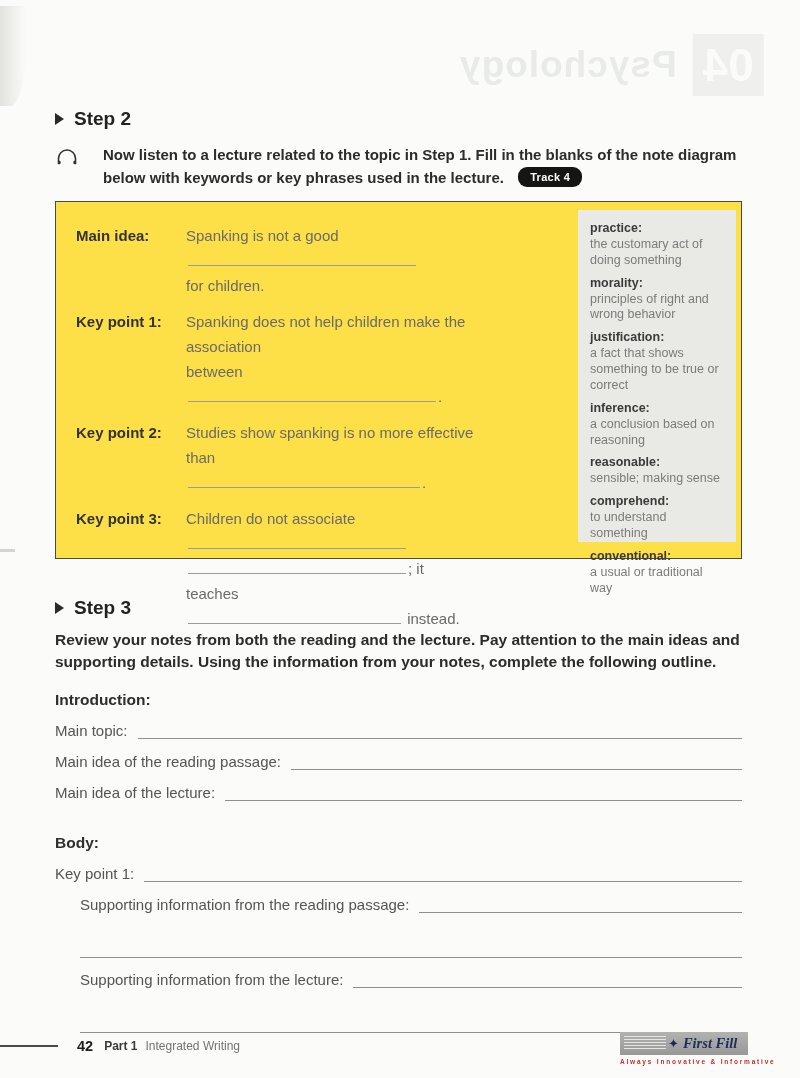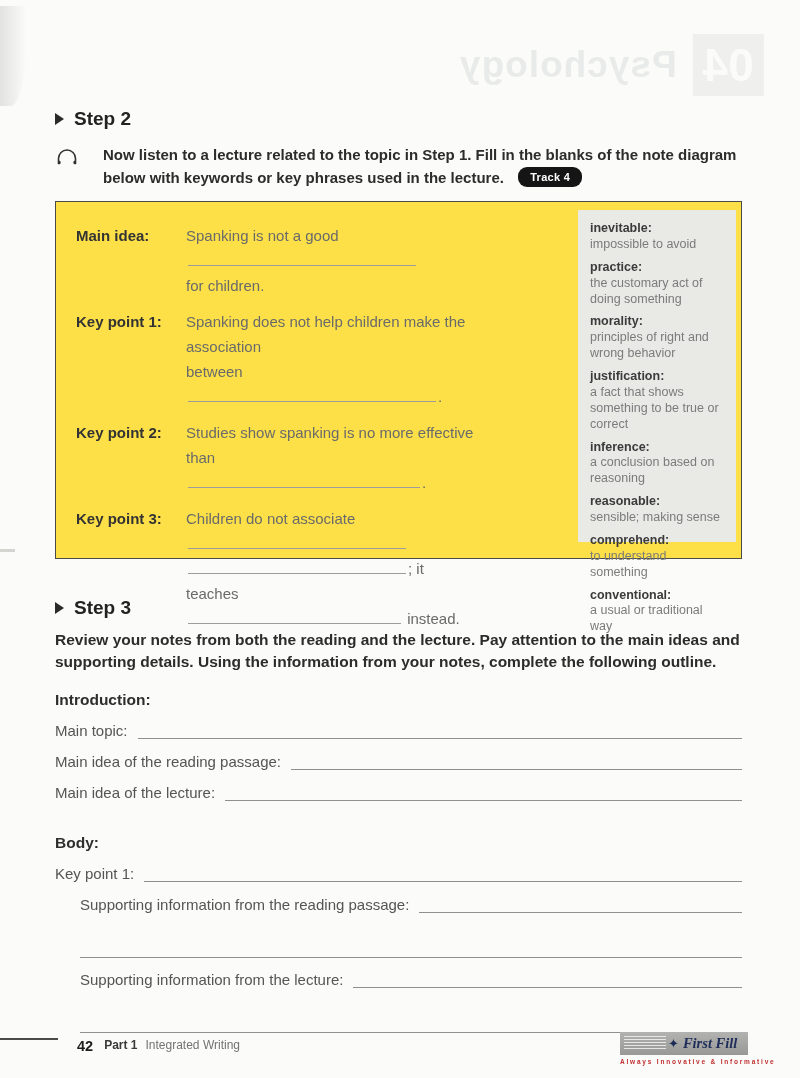--- a/index.html
+++ b/index.html
@@ -150,7 +150,6 @@
     </div>
 
     <aside class="vocab">
-      <div class="ventry"><span class="vterm">inevitable:</span><span class="vdef">impossible to avoid</span></div>
       <div class="ventry"><span class="vterm">practice:</span><span class="vdef">the customary act of doing something</span></div>
       <div class="ventry"><span class="vterm">morality:</span><span class="vdef">principles of right and wrong behavior</span></div>
       <div class="ventry"><span class="vterm">justification:</span><span class="vdef">a fact that shows something to be true or correct</span></div>

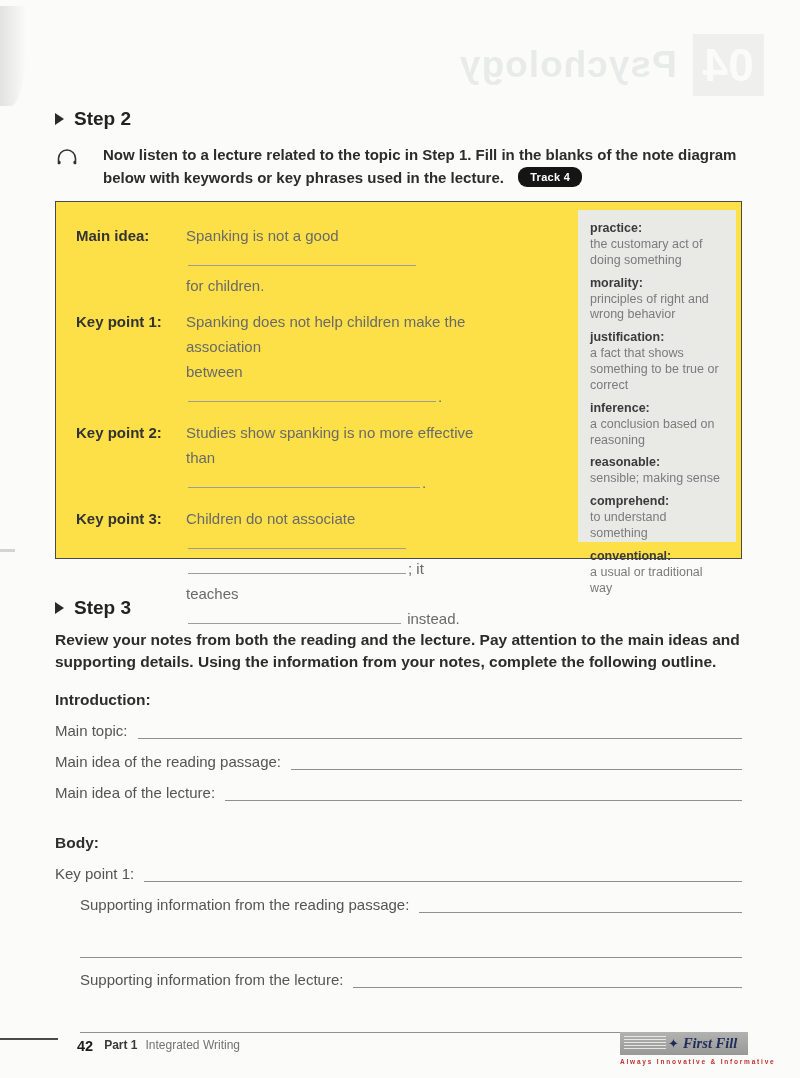--- a/index.html
+++ b/index.html
@@ -61,7 +61,7 @@
   .body-gap{margin-top:32px;}
 
   
-  .footer{position:absolute;left:0;bottom:24px;display:flex;align-items:flex-start;}
+  .footer{position:absolute;left:0;bottom:24px;display:flex;align-items:center;}
   .f-rule{width:58px;border-top:2px solid #4a4a4a;margin-right:19px;}
   .f-num{font-weight:bold;font-size:14.5px;color:#1d1d1d;margin-right:11px;}
   .f-part{font-weight:bold;font-size:12px;color:#3a3a3a;margin-right:8px;}

